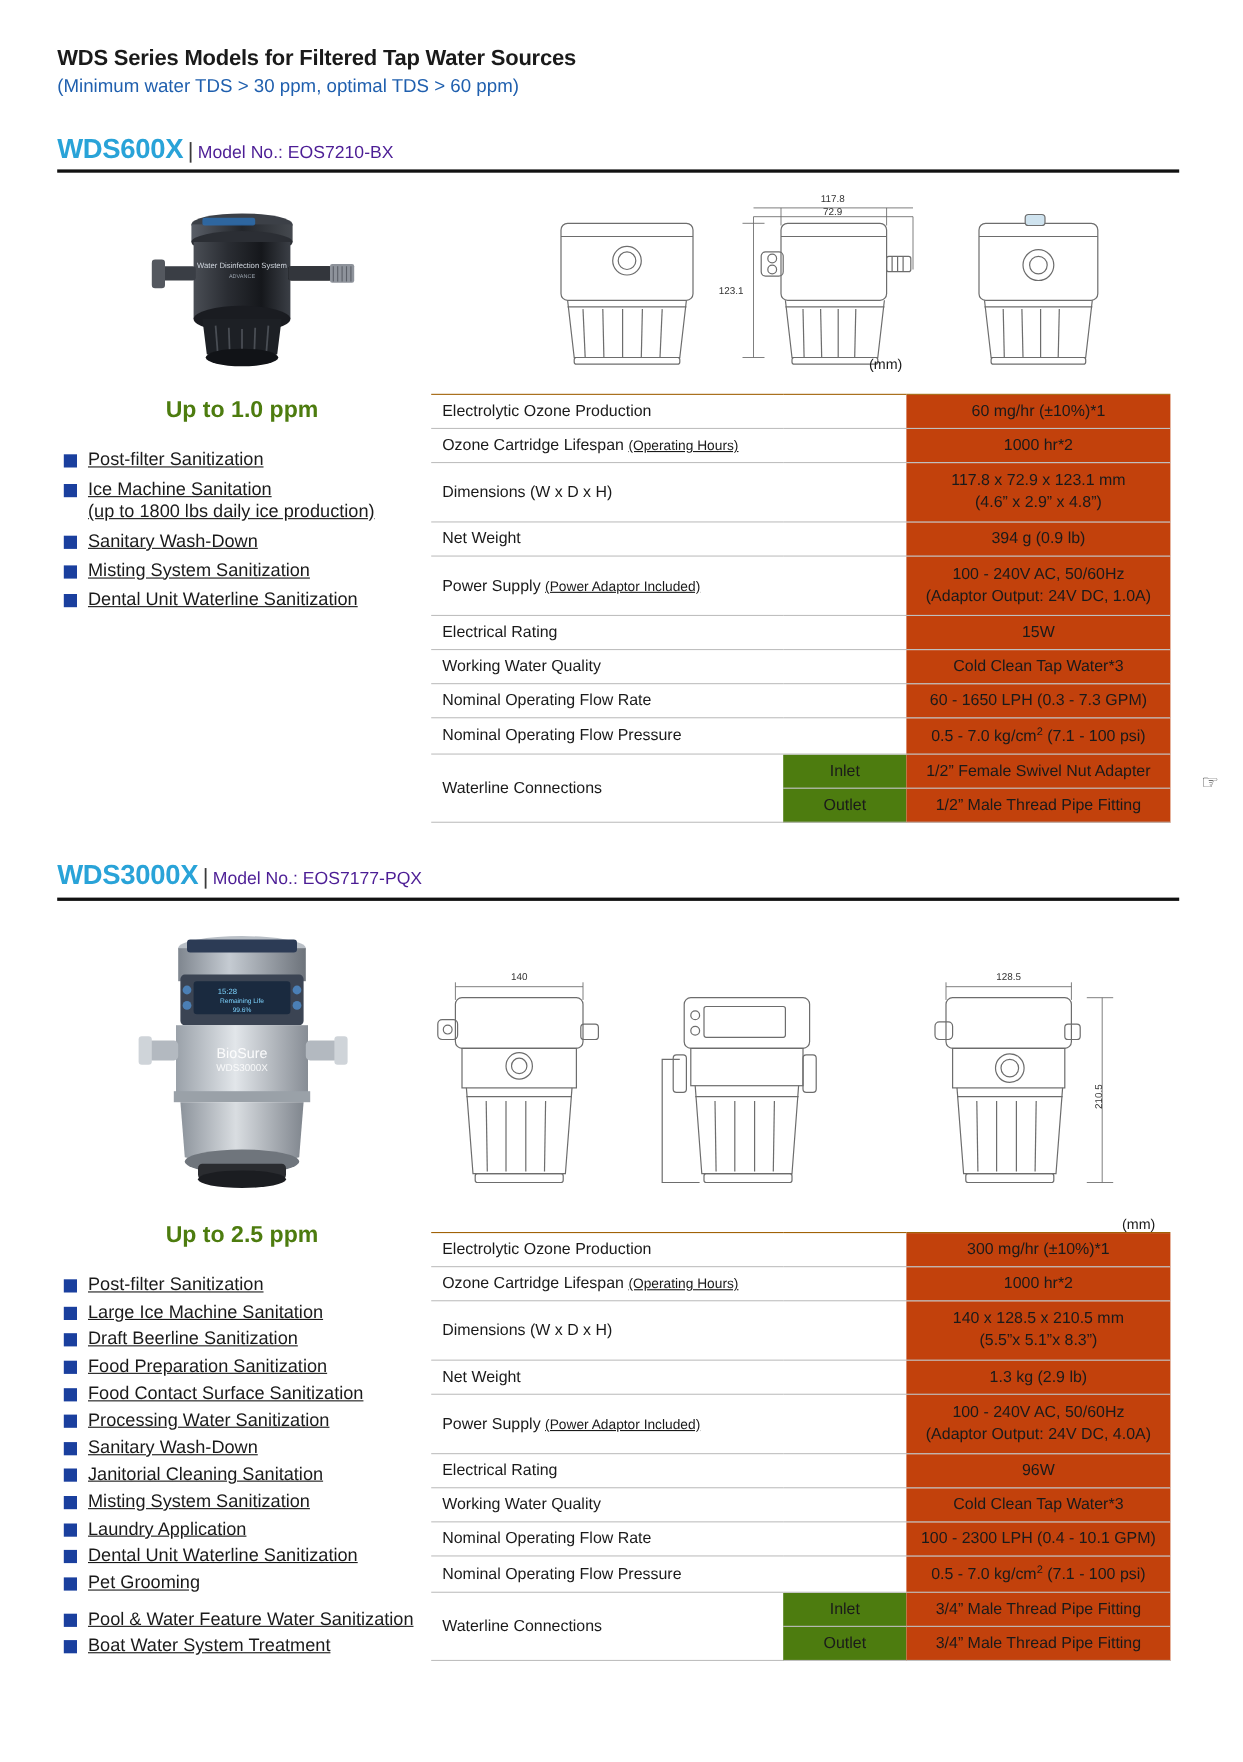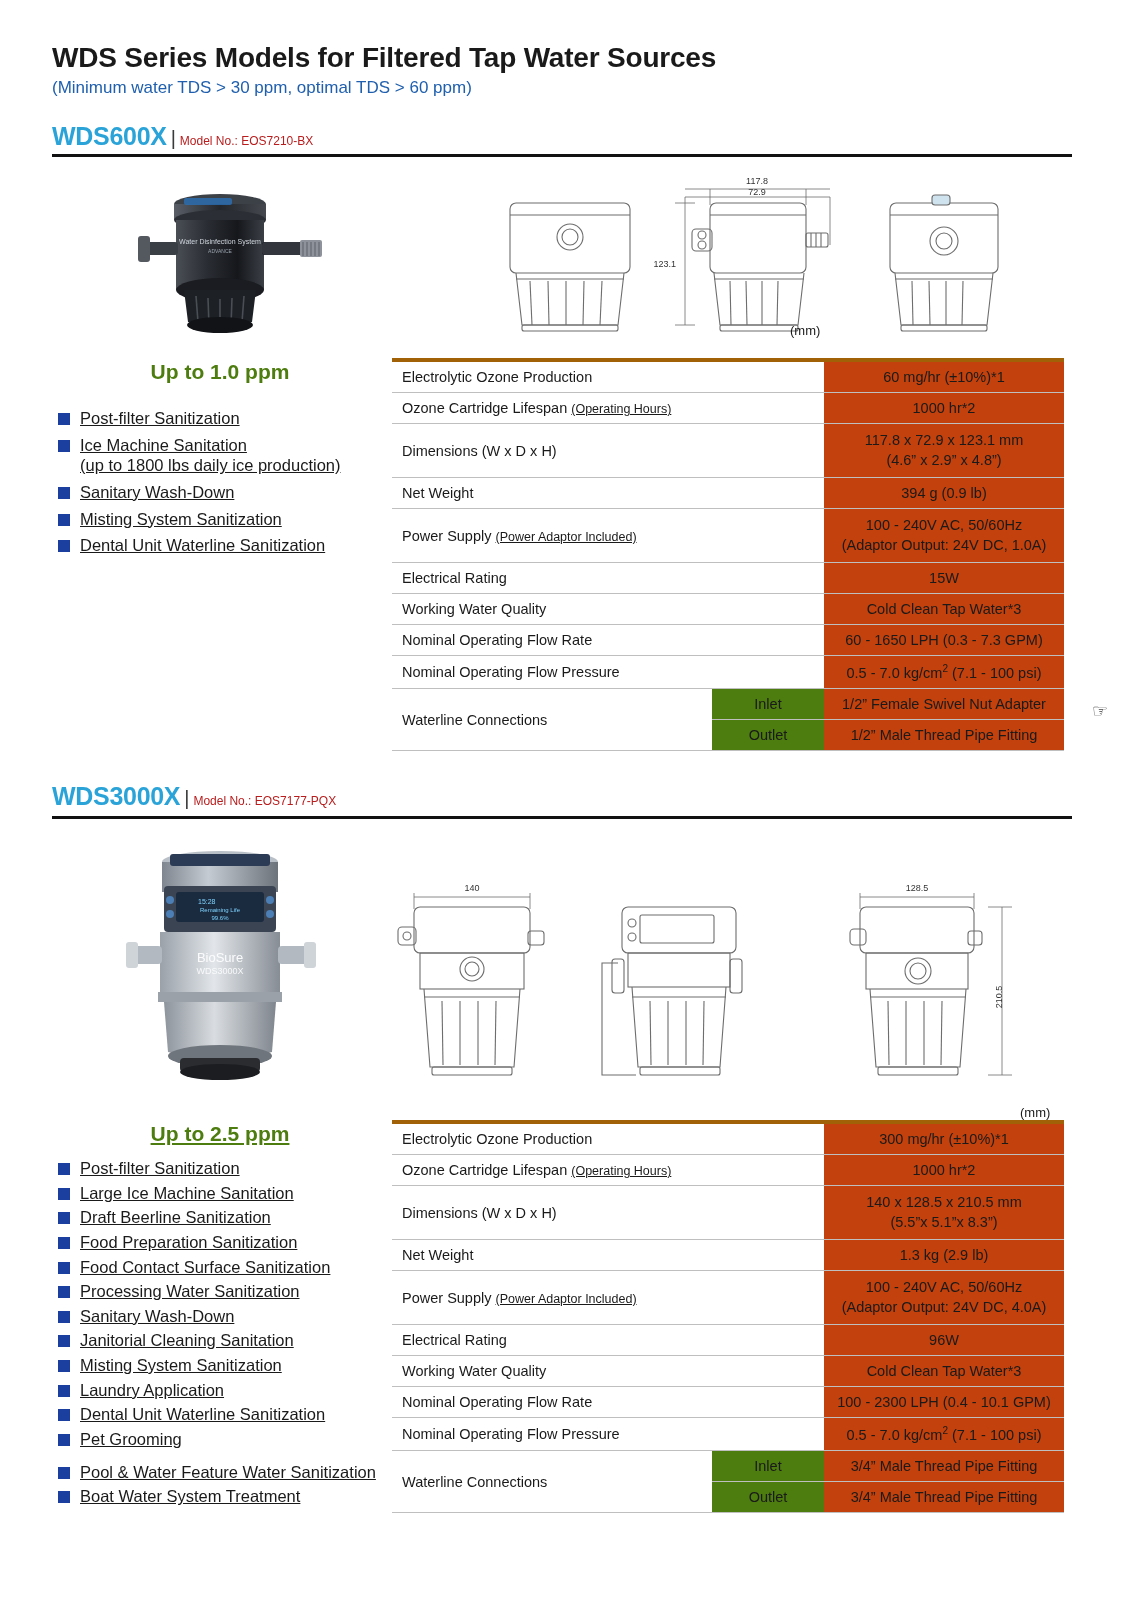--- a/index.html
+++ b/index.html
@@ -29,7 +29,7 @@
     width: 1020px;
   }
   .doc-title {
-    font-size: 28px;
+    font-size: 20px;
     font-weight: bold;
     color: #1a1a1a;
     letter-spacing: -0.2px;

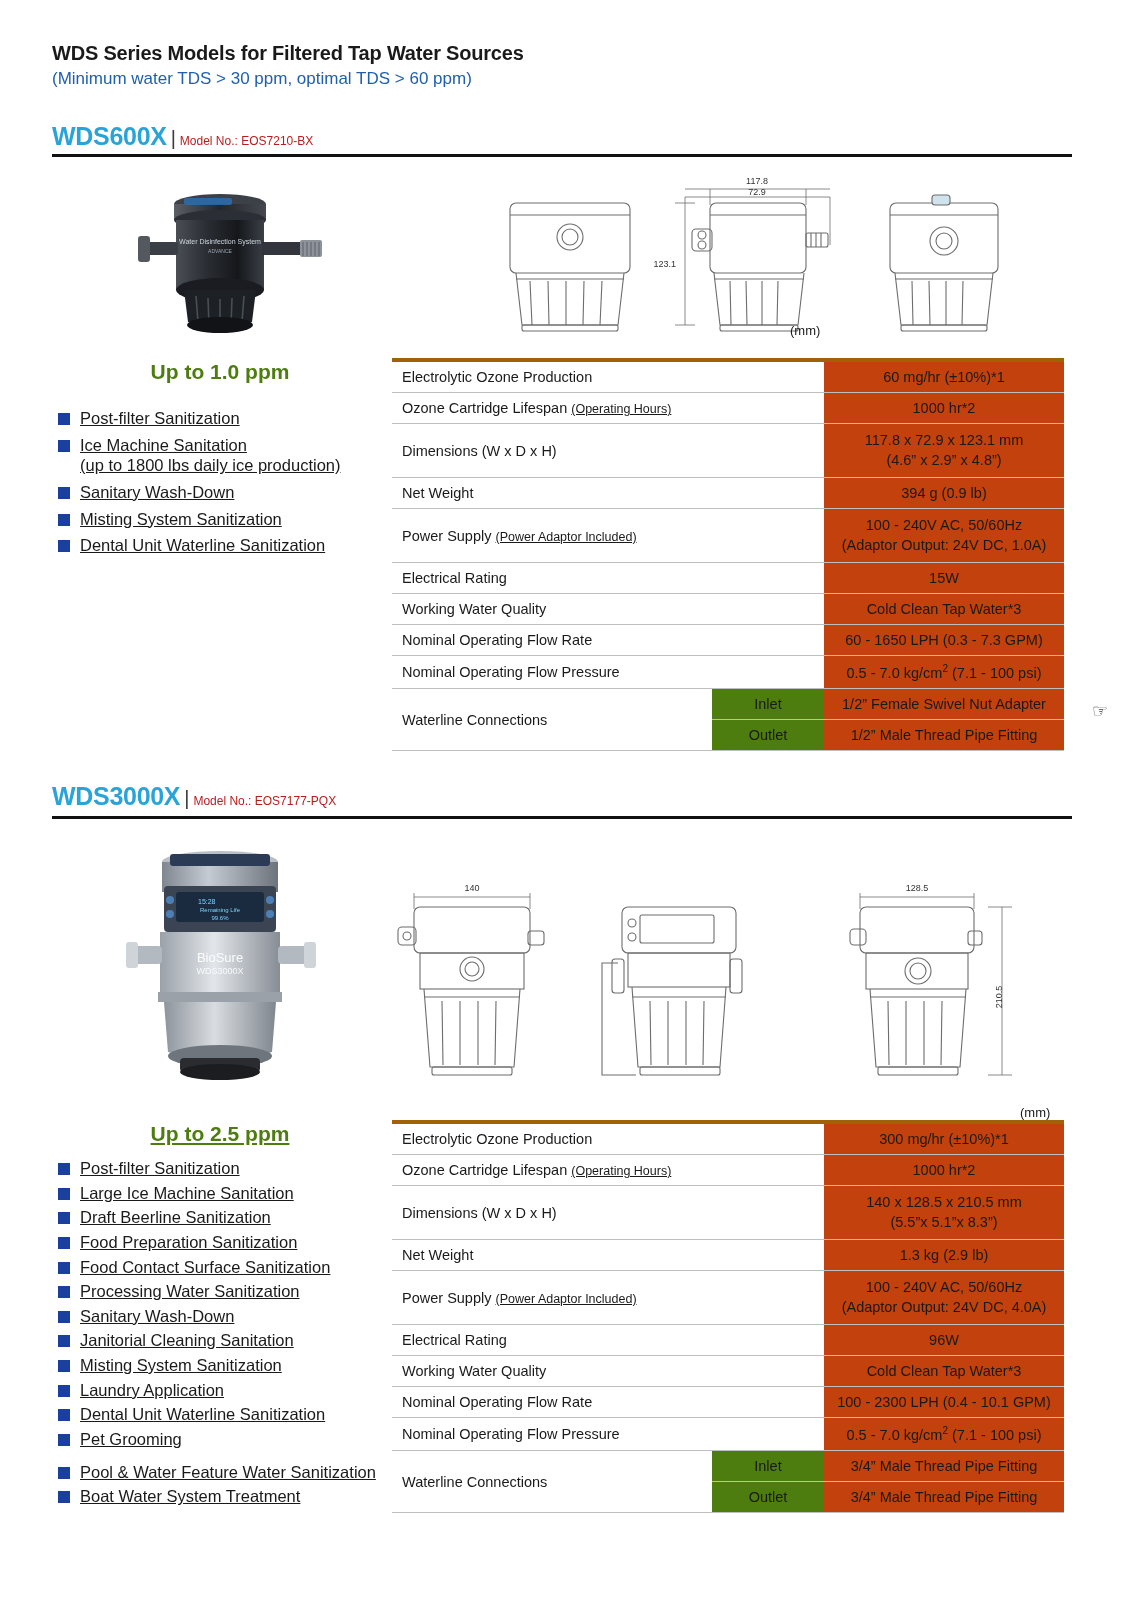--- a/index.html
+++ b/index.html
@@ -57,8 +57,8 @@
     padding: 0 4px;
   }
   .model-head .modelno {
-    font-size: 12px;
-    color: #b91c1c;
+    font-size: 16px;
+    color: #4c1d95;
   }
   .rule {
     position: absolute;

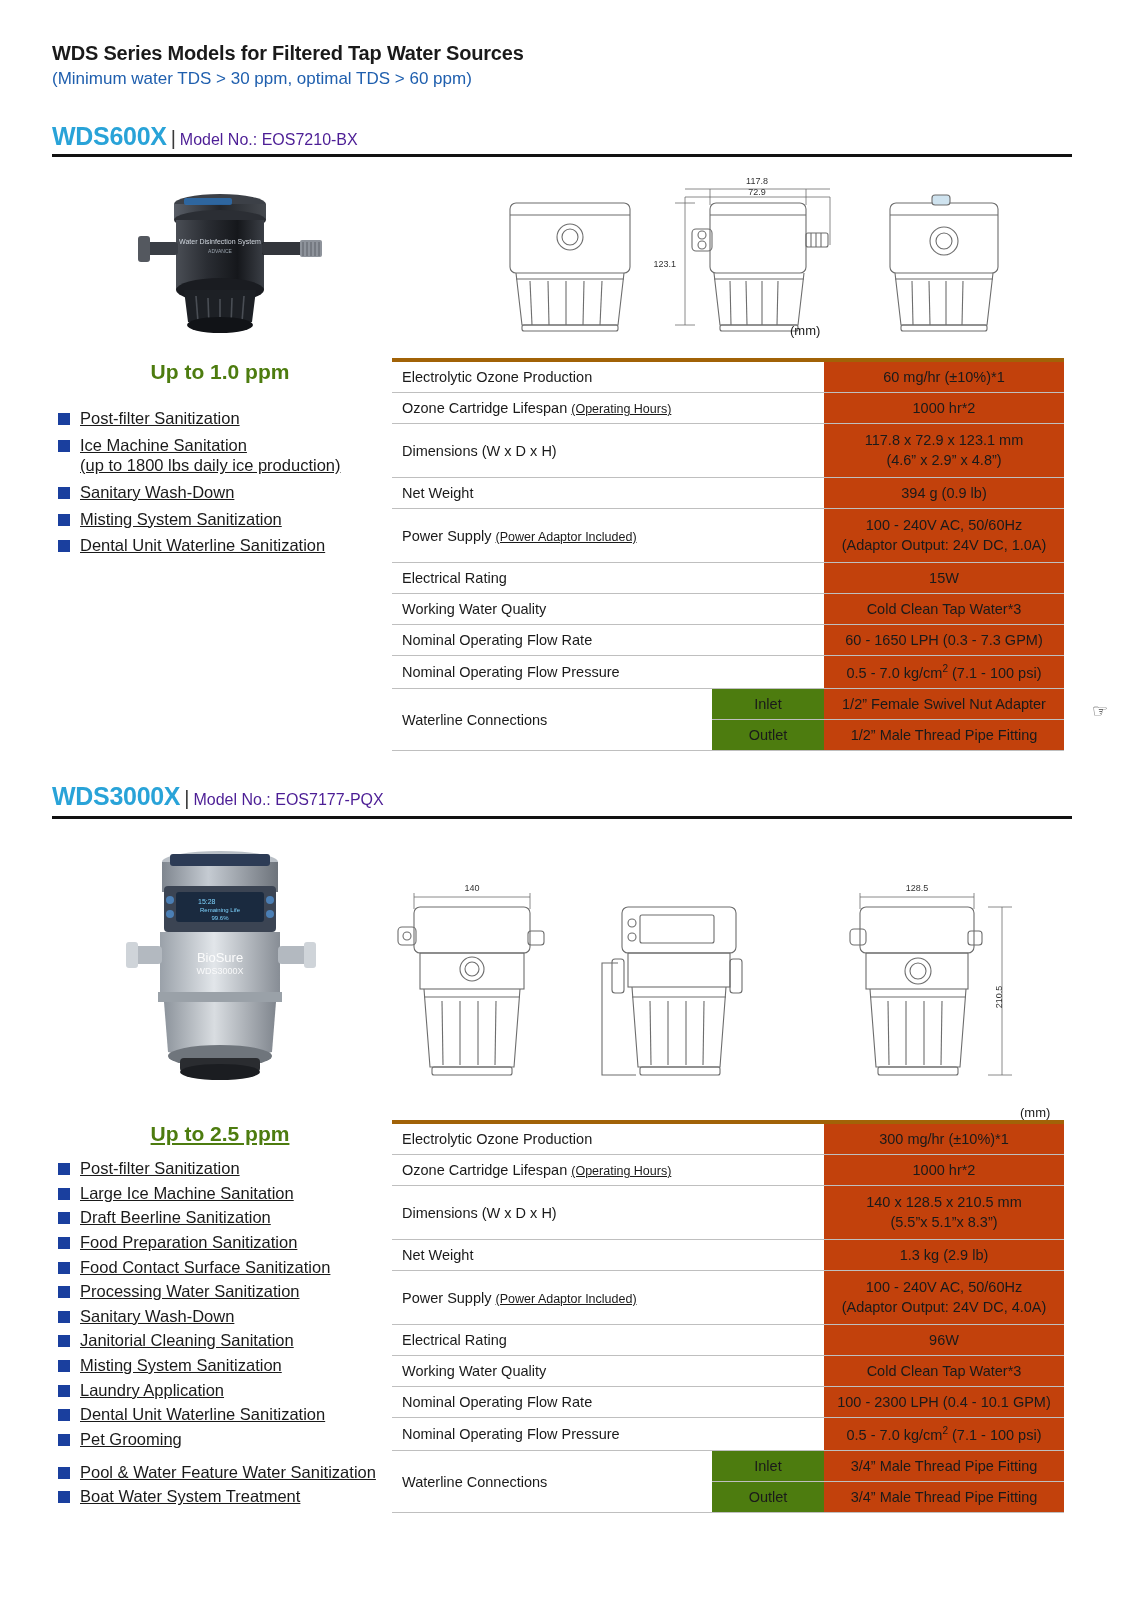--- a/index.html
+++ b/index.html
@@ -114,7 +114,7 @@
     padding: 7px 10px;
     vertical-align: middle;
   }
-  .spec tr:first-child td { border-top: 4px solid #a16207; }
+  .spec tr:first-child td { border-top: 1px solid #a16207; }
   .spec .lbl {
     width: 300px;
     background: #ffffff;

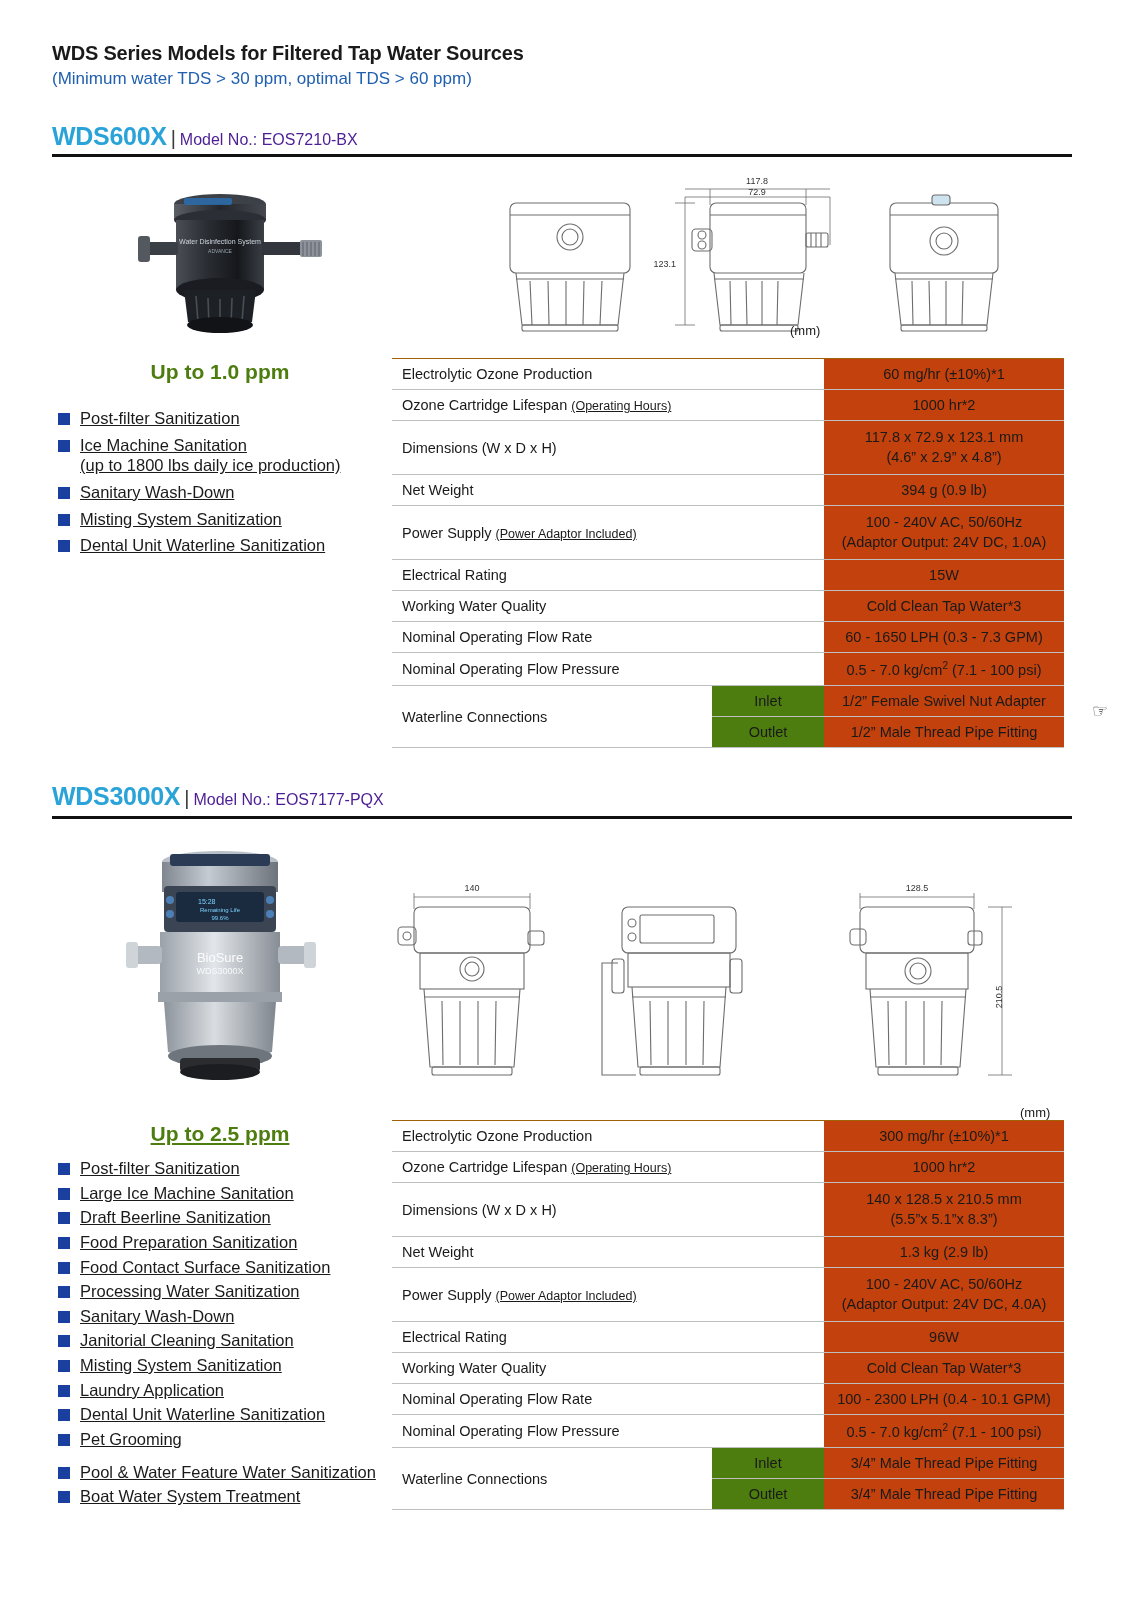--- a/index.html
+++ b/index.html
@@ -423,7 +423,7 @@
       <rect x="120" y="218" width="80" height="14" rx="4" fill="#2a2c30"></rect>
       <ellipse cx="160" cy="232" rx="40" ry="8" fill="#1b1d21"></ellipse>
     </svg>
-    <div class="ppm" style="margin-top:28px;text-decoration:underline;">Up to 2.5 ppm</div>
+    <div class="ppm" style="margin-top:16px;">Up to 2.5 ppm</div>
   </div>
 
   <div class="bullets" style="left:58px; top:1158px; width:350px; font-size:16.5px;">

